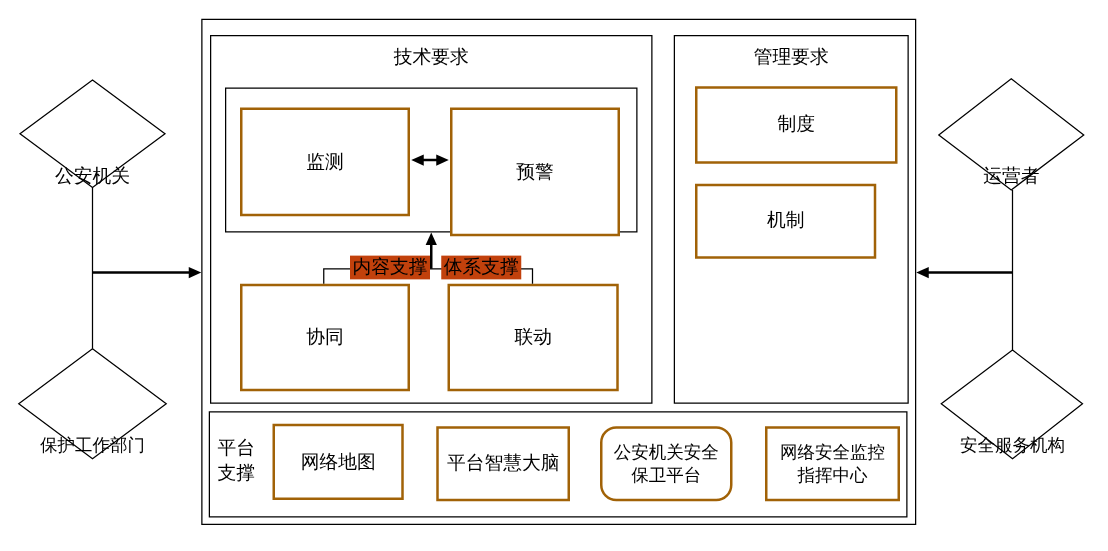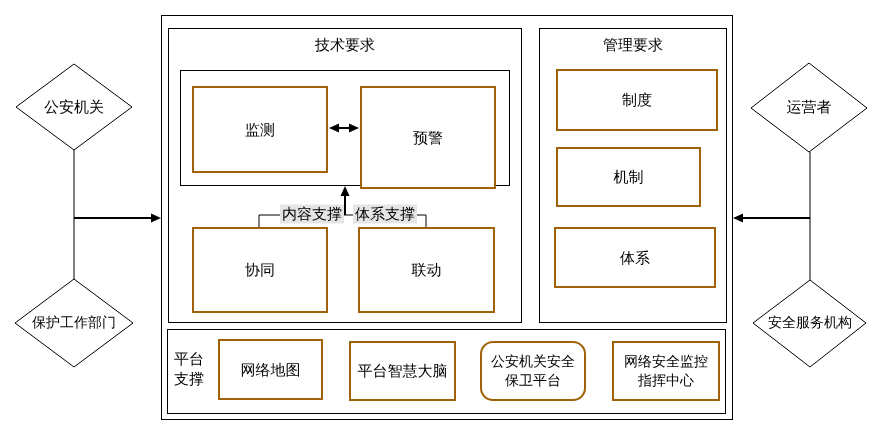--- a/index.html
+++ b/index.html
@@ -31,7 +31,7 @@
   }
   .diamond-label{
     position:absolute;transform:translate(-50%,-50%);
-    font-size:15px;white-space:nowrap;text-align:center;
+    font-size:15px;white-space:nowrap;text-align:center;margin-top:34px;
   }
   svg.layer{position:absolute;left:0;top:0;pointer-events:none;}
 </style>

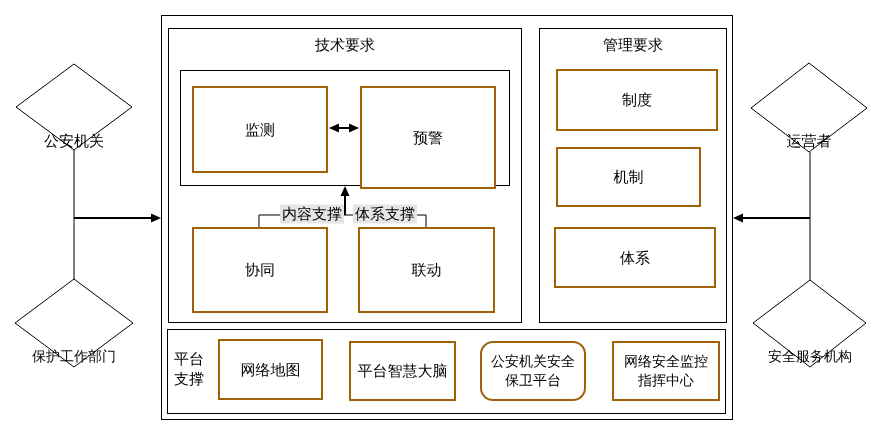--- a/index.html
+++ b/index.html
@@ -26,7 +26,7 @@
     text-align:center;
   }
   .float-label{
-    position:absolute;transform:translate(-50%,-50%);background:#e5e5e5;
+    position:absolute;transform:translate(-50%,-50%);background:#c2410c;
     padding:0 2px;font-size:15px;white-space:nowrap;
   }
   .diamond-label{

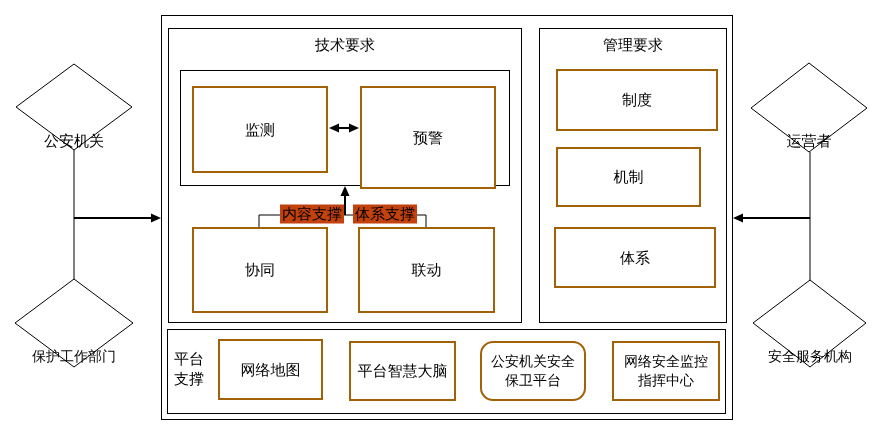--- a/index.html
+++ b/index.html
@@ -76,9 +76,6 @@
     <span>机制</span>
   </div>
 
-  <div class="box" style="left:554px;top:227px;width:162px;height:61px;">
-    <span>体系</span>
-  </div>
 
   <div class="section" style="left:167px;top:329px;width:559px;height:85px;"></div>
 

